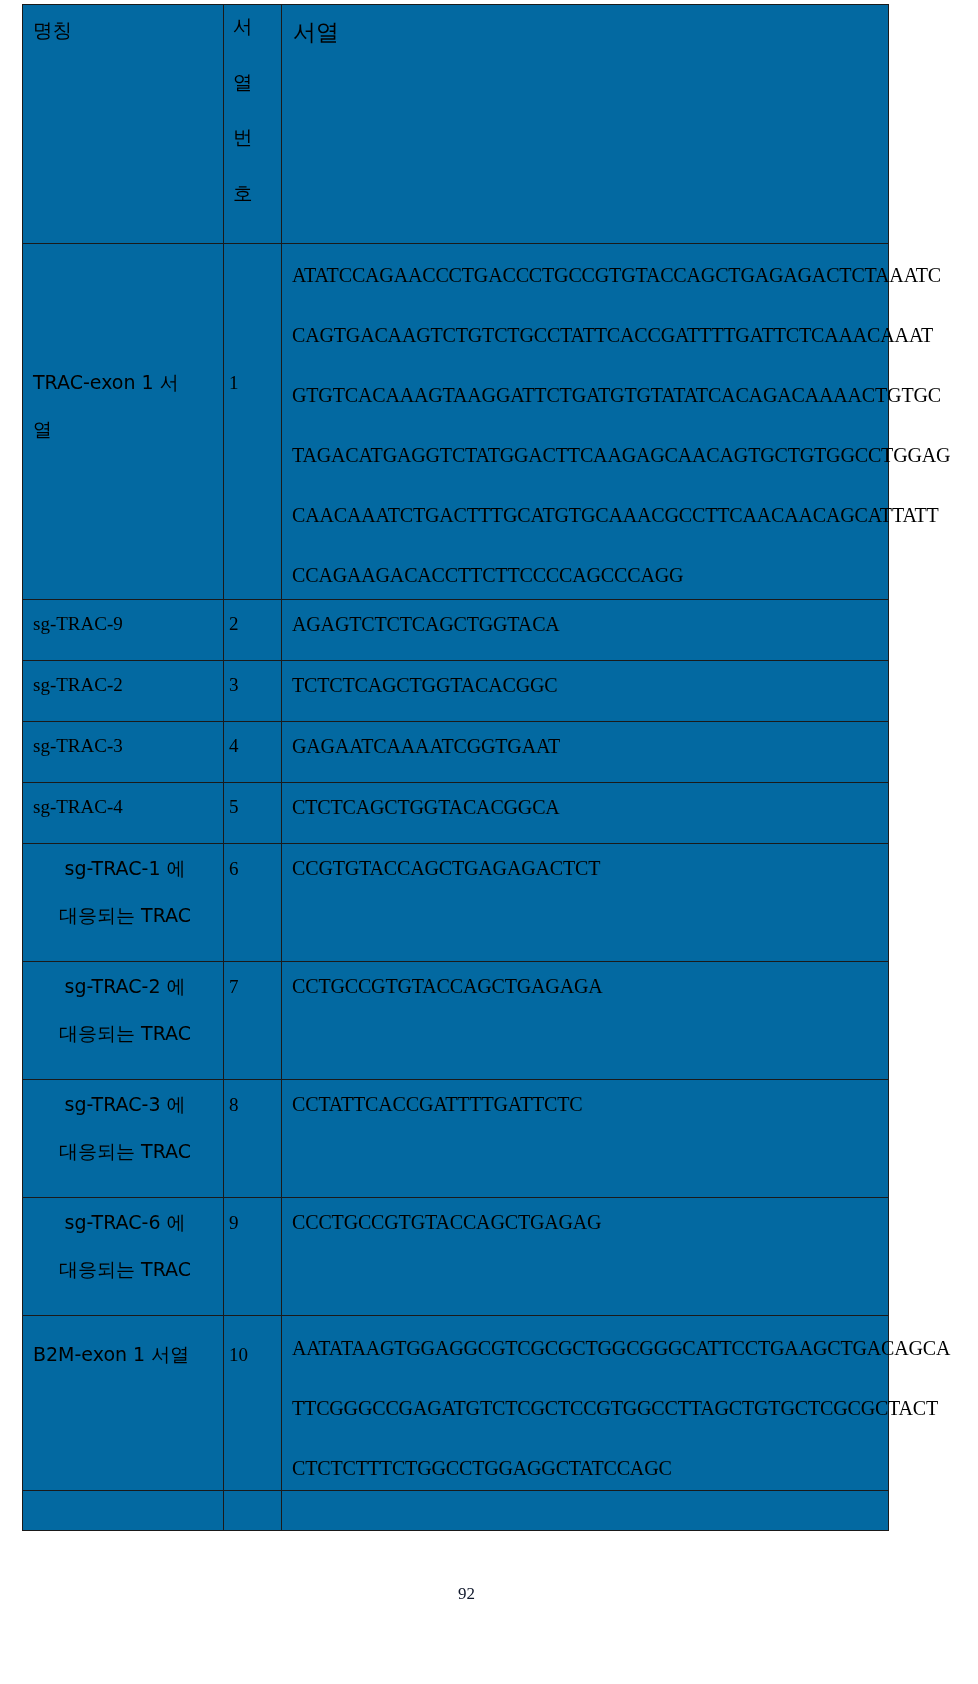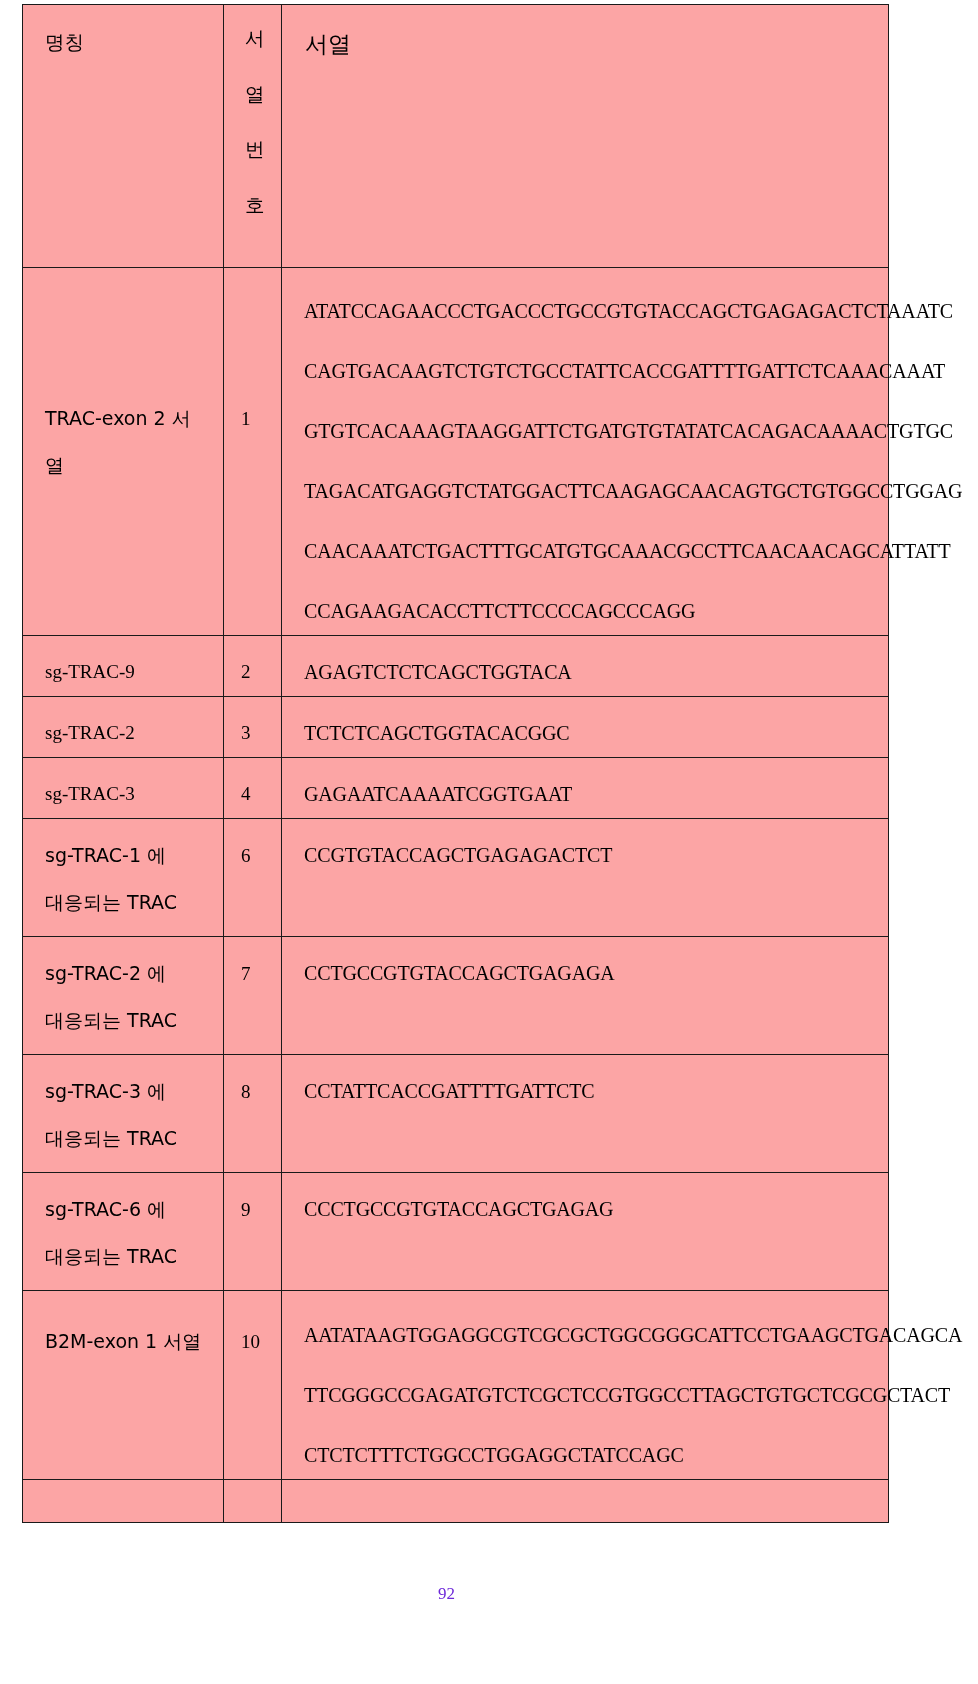--- a/index.html
+++ b/index.html
@@ -36,8 +36,8 @@
   table.seq-table td {
     border: 1px solid #1a1a1a;
     vertical-align: top;
-    padding: 12px;
-    background: #fca5a5;
+    padding: 0;
+    background: #0369a1;
   }
 
   

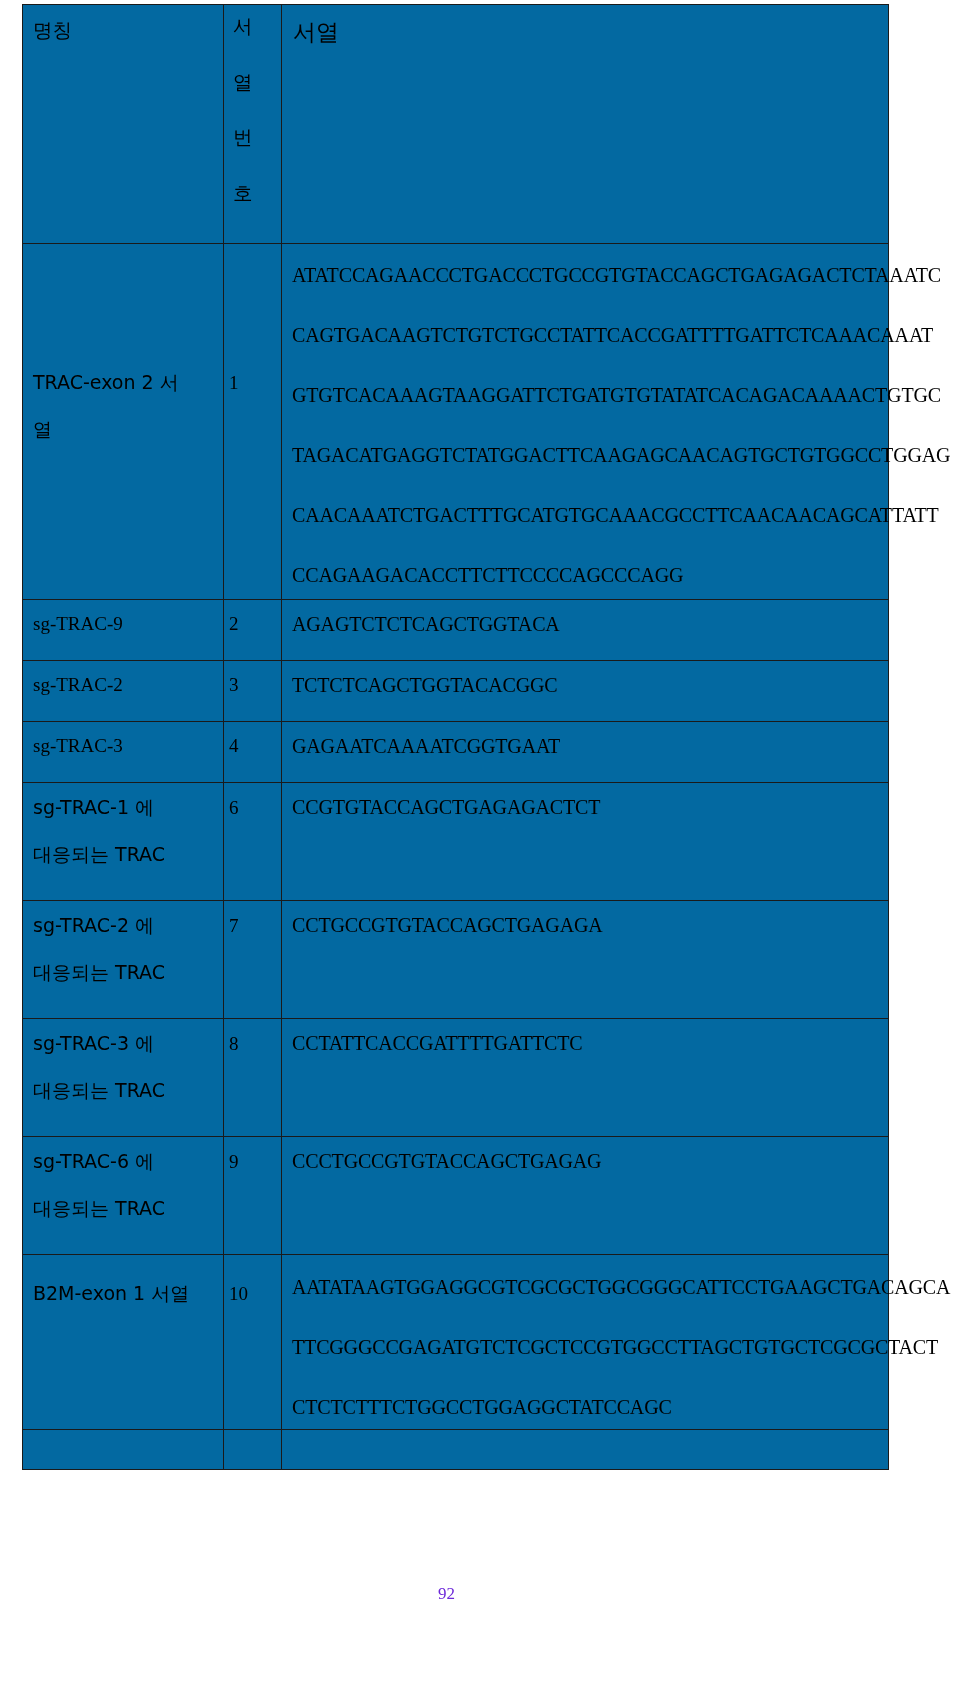--- a/index.html
+++ b/index.html
@@ -180,7 +180,7 @@
       <tr class="row-tall">
         <td class="name-cell name-row1">
           <div class="inner">
-            <span class="nm-line spread kor">TRAC-exon 2 서</span>
+            <span class="nm-line spread kor">TRAC-exon 1 서</span>
             <span class="nm-line kor">열</span>
           </div>
         </td>

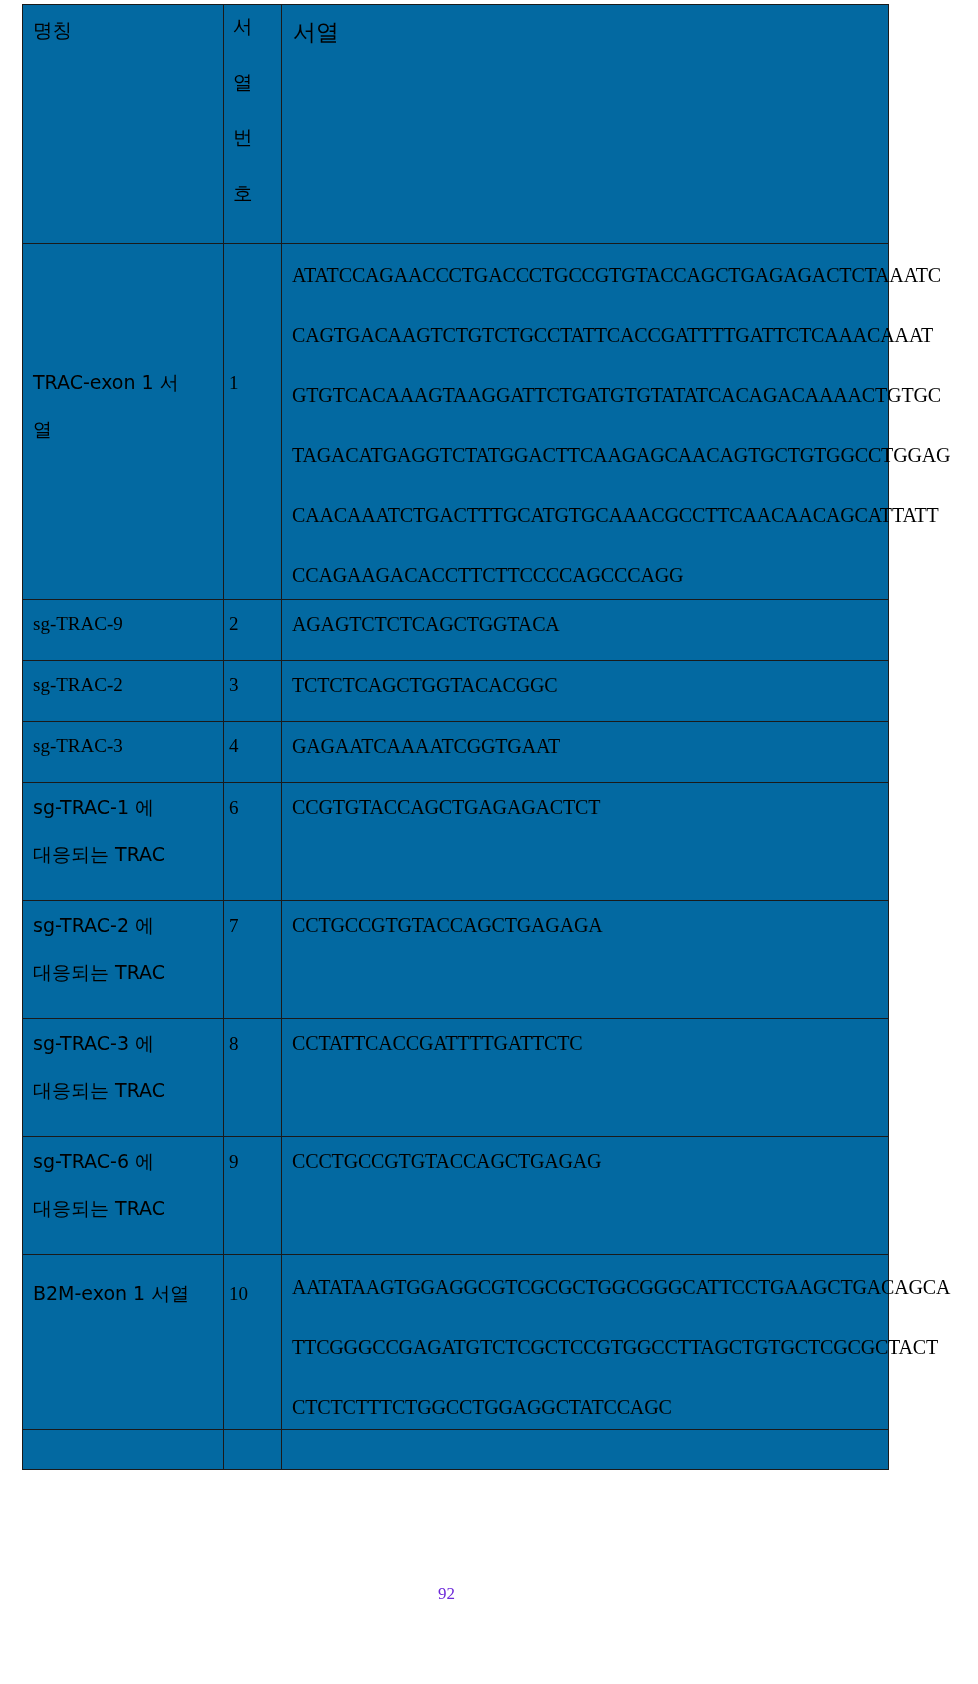--- a/index.html
+++ b/index.html
@@ -247,6 +247,21 @@
         </td>
       </tr>
 
+      <tr class="row-short">
+        <td class="name-cell name-1ln">
+          <div class="inner">
+            <span class="nm-line">sg-TRAC-4</span>
+          </div>
+        </td>
+        <td class="num-cell num-1ln">
+          <div class="inner">5</div>
+        </td>
+        <td class="seq-cell seq-1ln">
+          <div class="inner">
+            <span class="sq-line">CTCTCAGCTGGTACACGGCA</span>
+          </div>
+        </td>
+      </tr>
 
       <tr class="row-double">
         <td class="name-cell name-dbl">

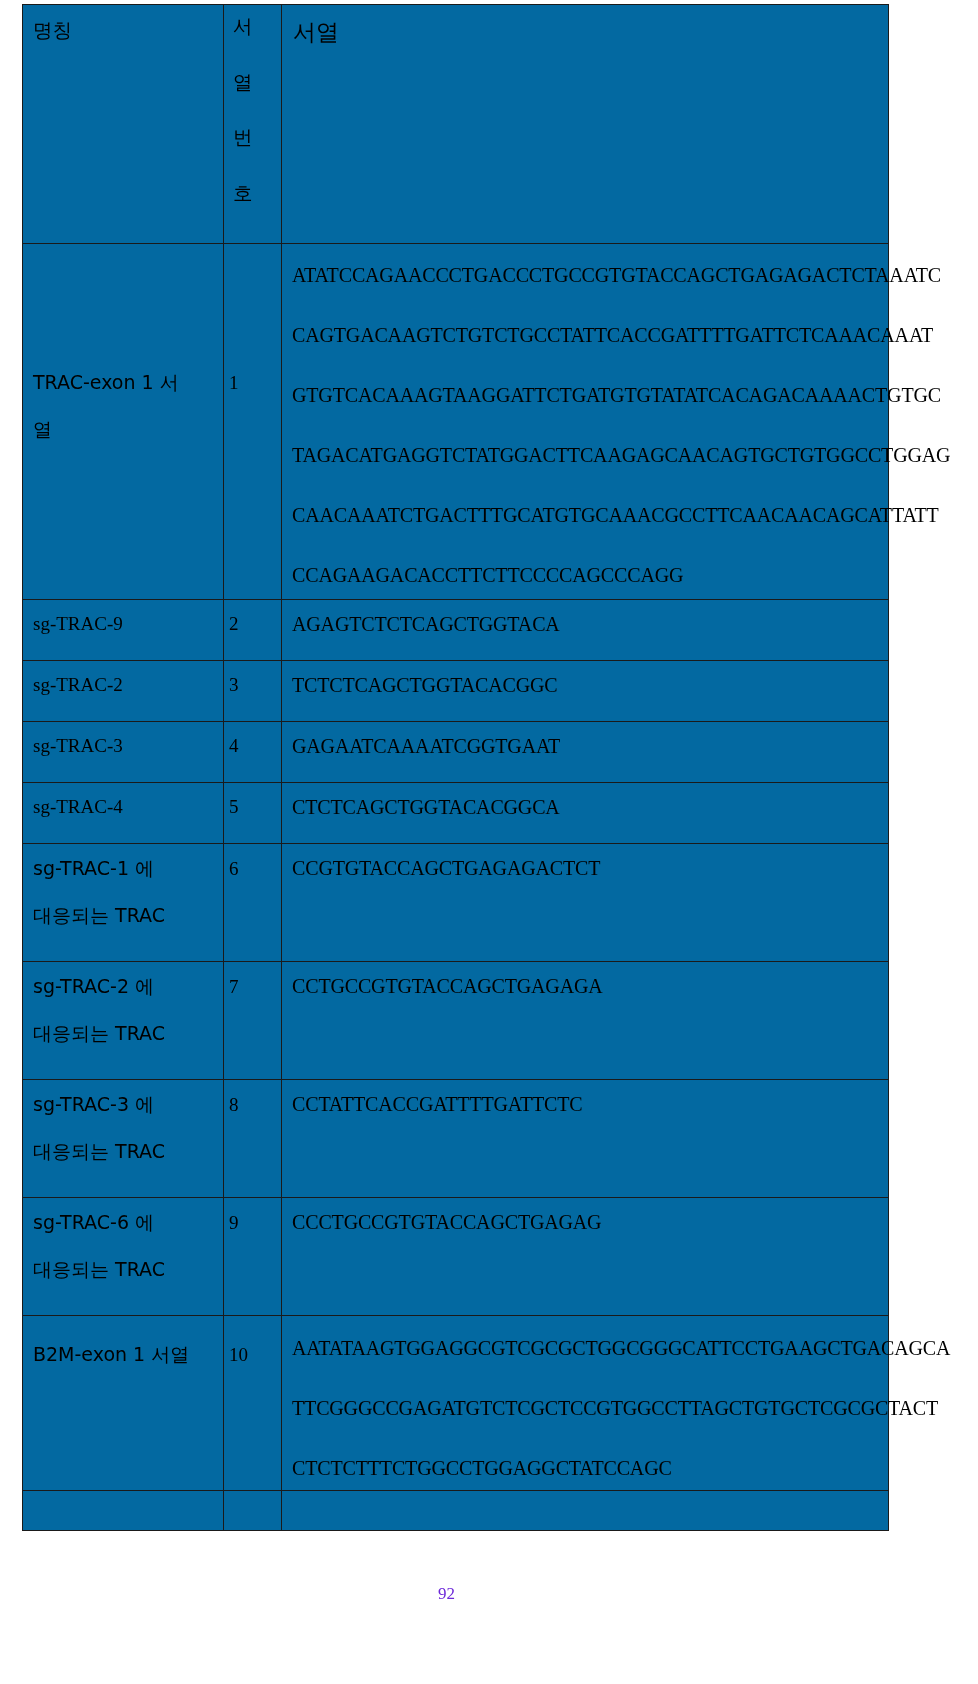--- a/index.html
+++ b/index.html
@@ -118,7 +118,7 @@
   
   .name-row1 .inner { padding-top: 128px; }
   .name-b2m  .inner { padding-top: 28px; }
-  .name-dbl  .inner { padding-top: 14px; }
+  .name-dbl  .inner { padding-top: 14px; text-align: center; }
   .name-1ln  .inner { padding-top: 13px; }
 
   .num-row1 .inner { padding-top: 128px; }

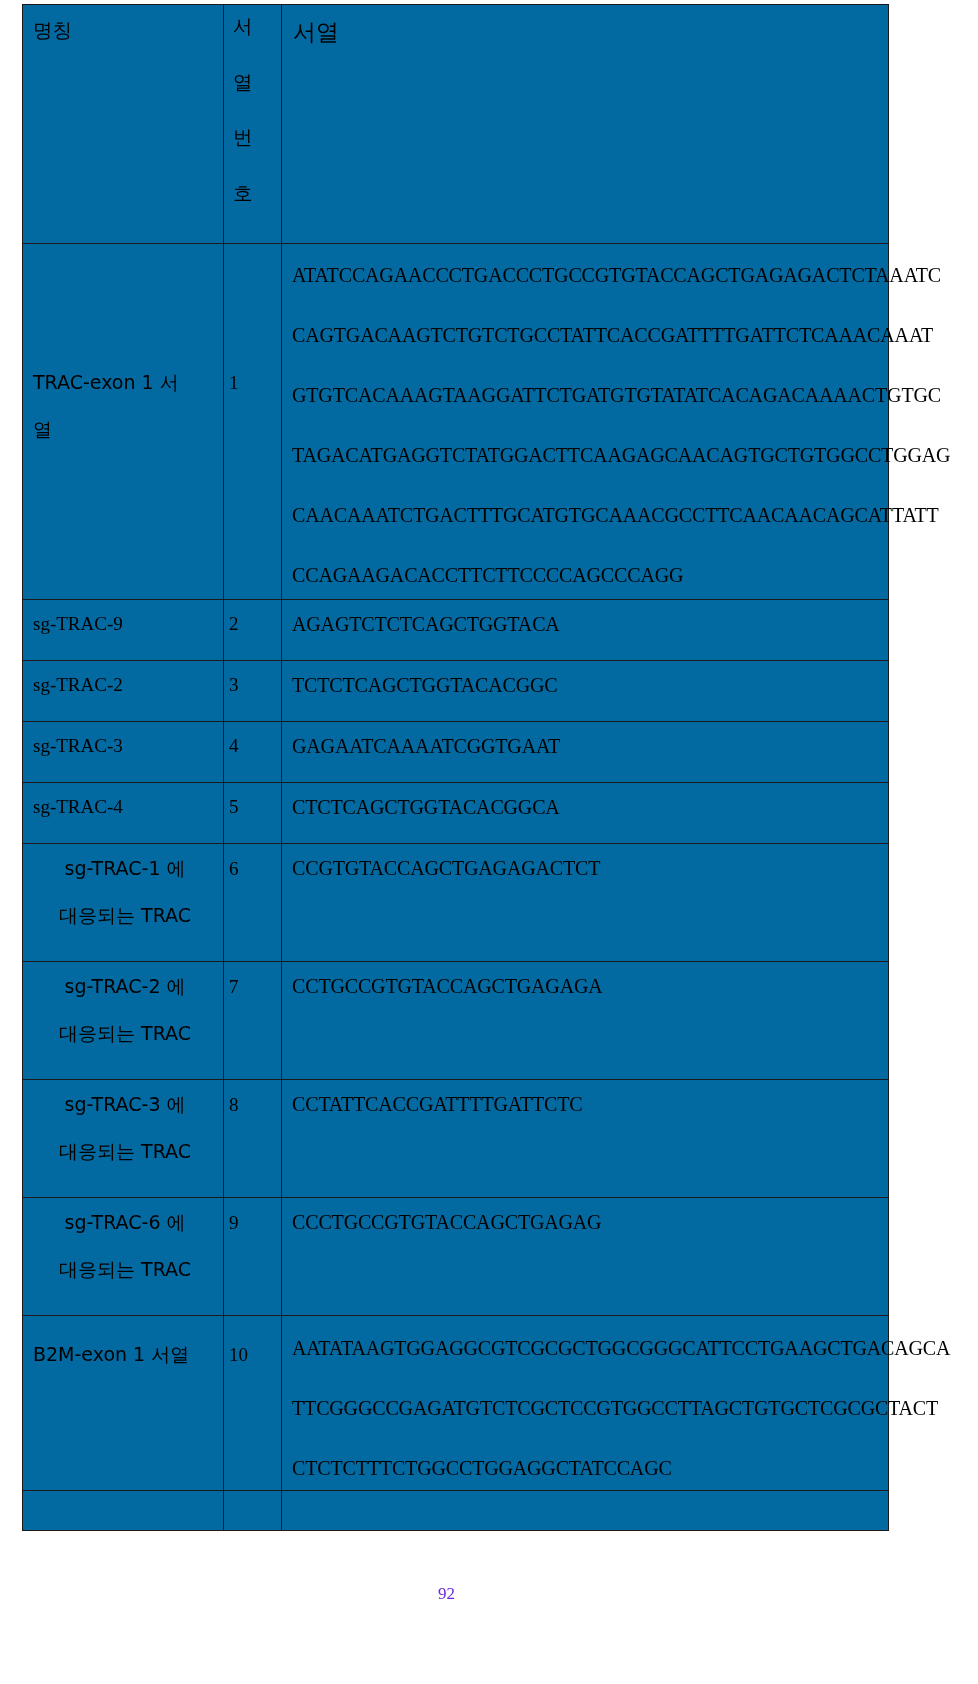--- a/index.html
+++ b/index.html
@@ -134,11 +134,11 @@
   
   .page-number {
     position: absolute;
-    left: 438px;
+    left: 458px;
     top: 1584px;
     font-size: 17px;
     font-family: "Liberation Serif", "DejaVu Serif", serif;
-    color: #6d28d9;
+    color: #0f172a;
     z-index: 5;
   }
 

